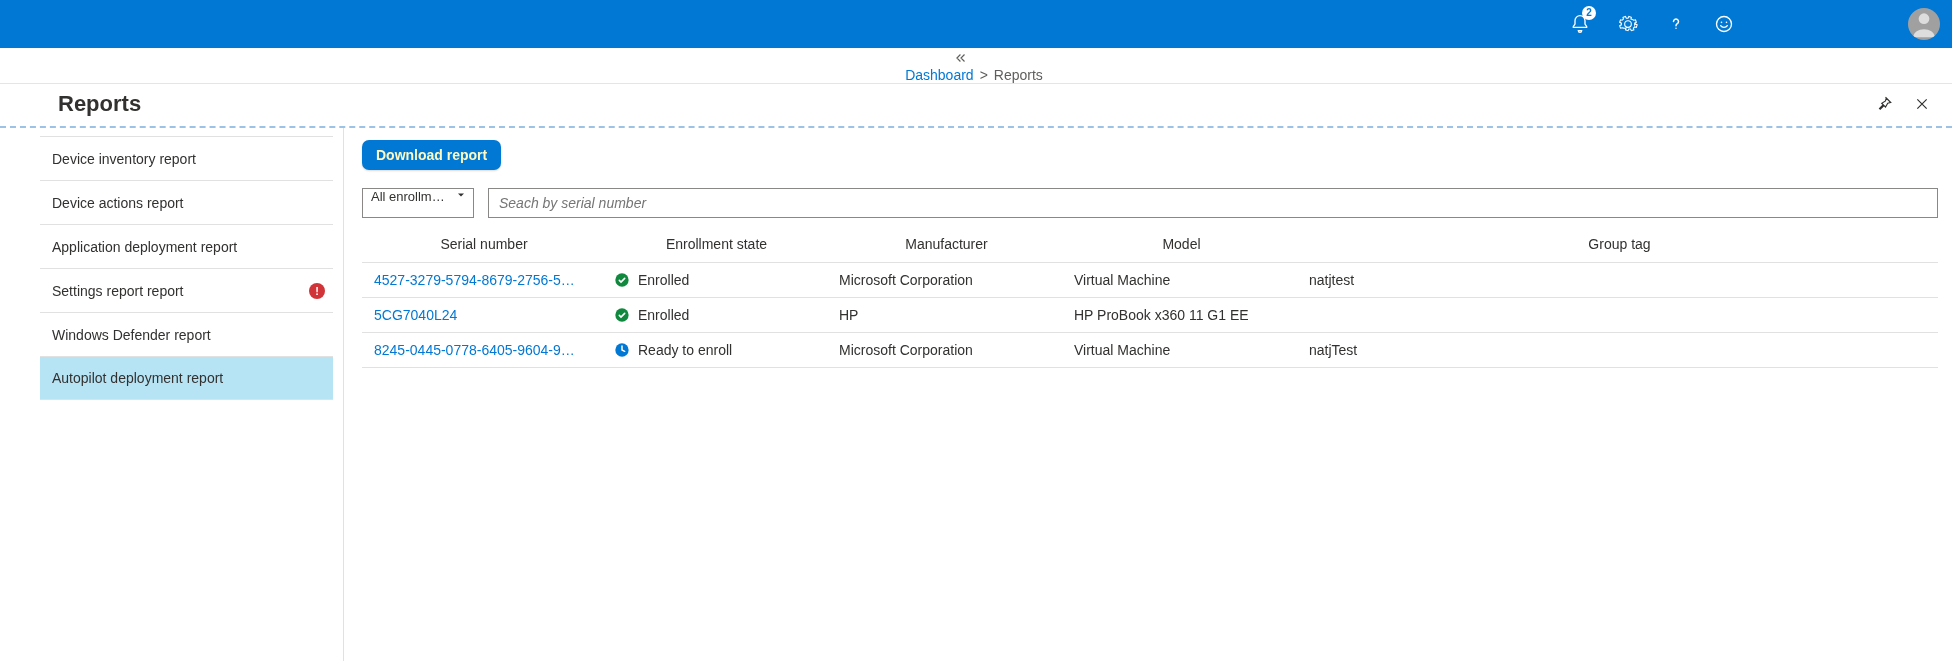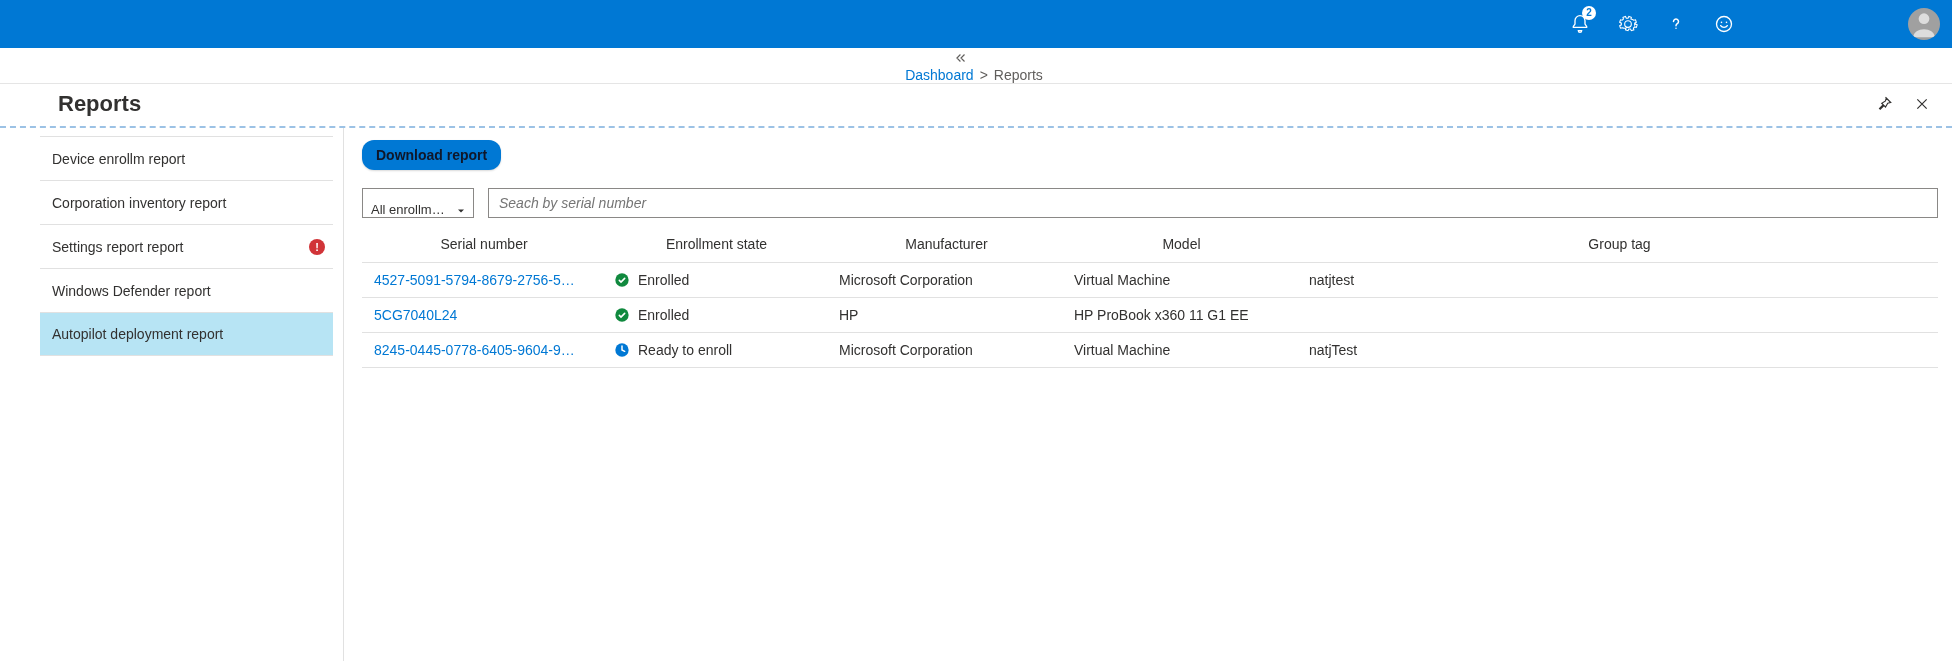--- a/index.html
+++ b/index.html
@@ -210,6 +210,9 @@
 
 <div class="main">
   <div class="sidebar" id="sidebar">
+      <div class="side-item">
+        <span>Device inventory report</span>
+      </div>
       <div class="side-item">
         <span>Device enrollm report</span>
       </div>

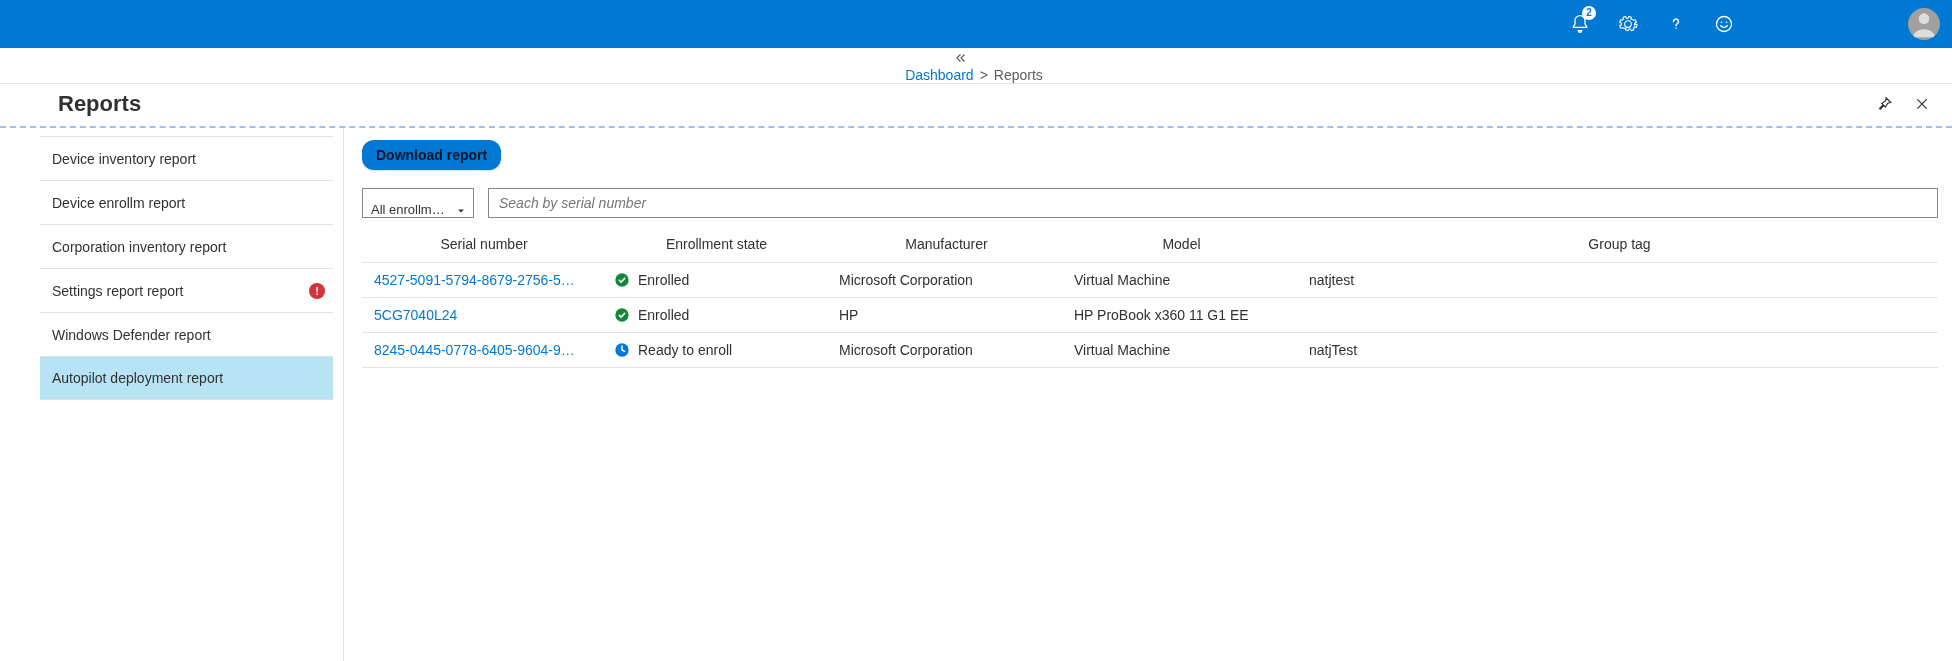--- a/index.html
+++ b/index.html
@@ -97,9 +97,9 @@
   .detail { flex:1; padding: 12px 14px 0 18px; overflow:auto; }
   .dl-btn {
     display:inline-block;
-    background:#0078d4; color:#0f172a; border:none;
+    background:#0078d4; color:#fef9c3; border:none;
     font-size:14px; font-weight:600;
-    padding: 7px 14px; border-radius:12px; cursor:pointer;
+    padding: 7px 14px; border-radius:7px; cursor:pointer;
     box-shadow: 0 1px 2px rgba(0,0,0,0.15);
   }
   .filters { display:flex; gap:14px; margin-top:18px; }

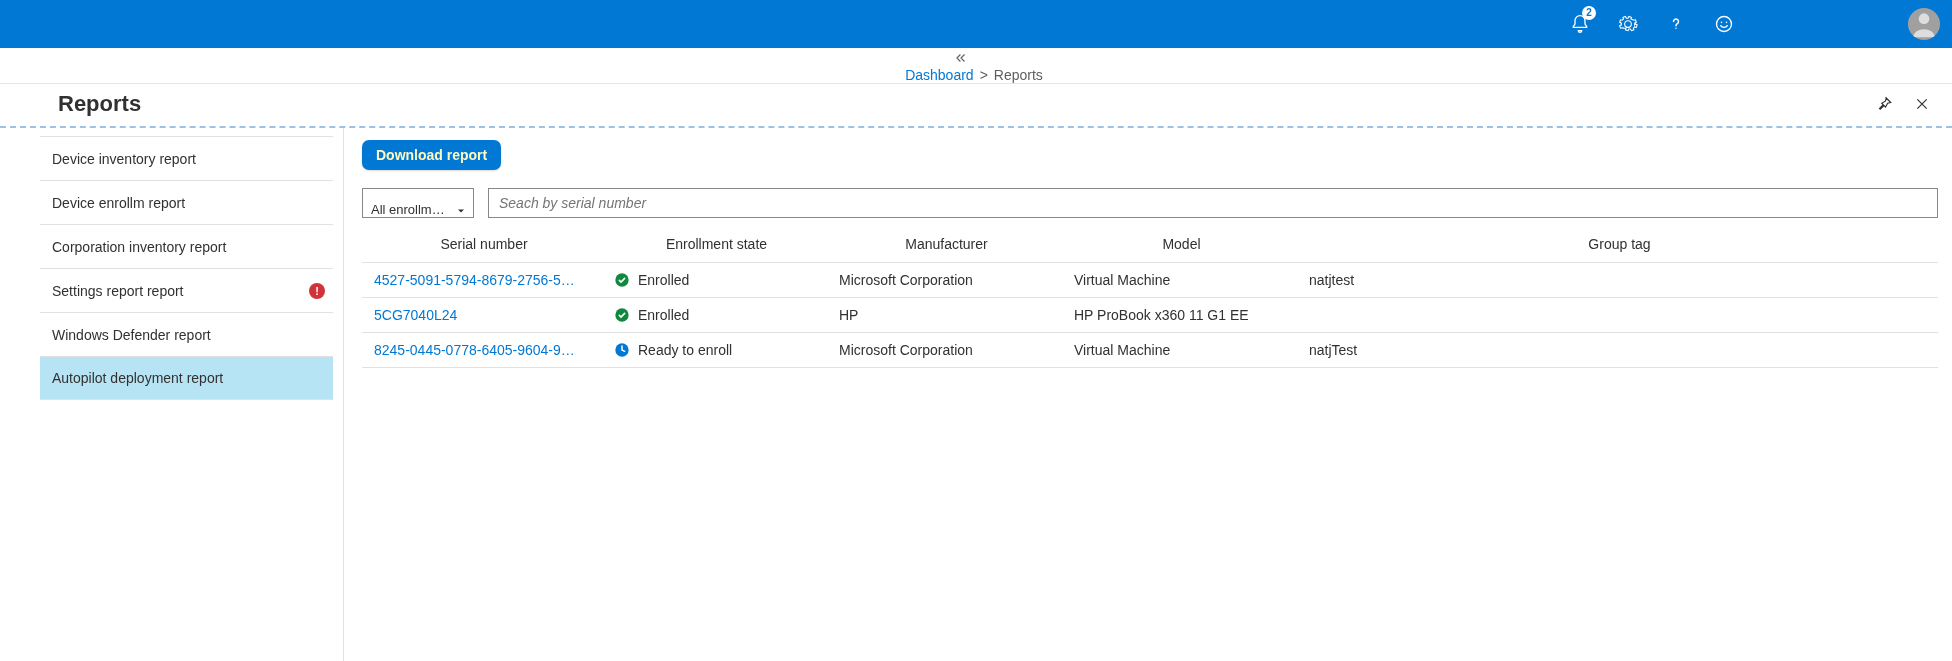--- a/index.html
+++ b/index.html
@@ -214,7 +214,7 @@
         <span>Device inventory report</span>
       </div>
       <div class="side-item">
-        <span>Device enrollm report</span>
+        <span>Device actions report</span>
       </div>
       <div class="side-item">
         <span>Corporation inventory report</span>

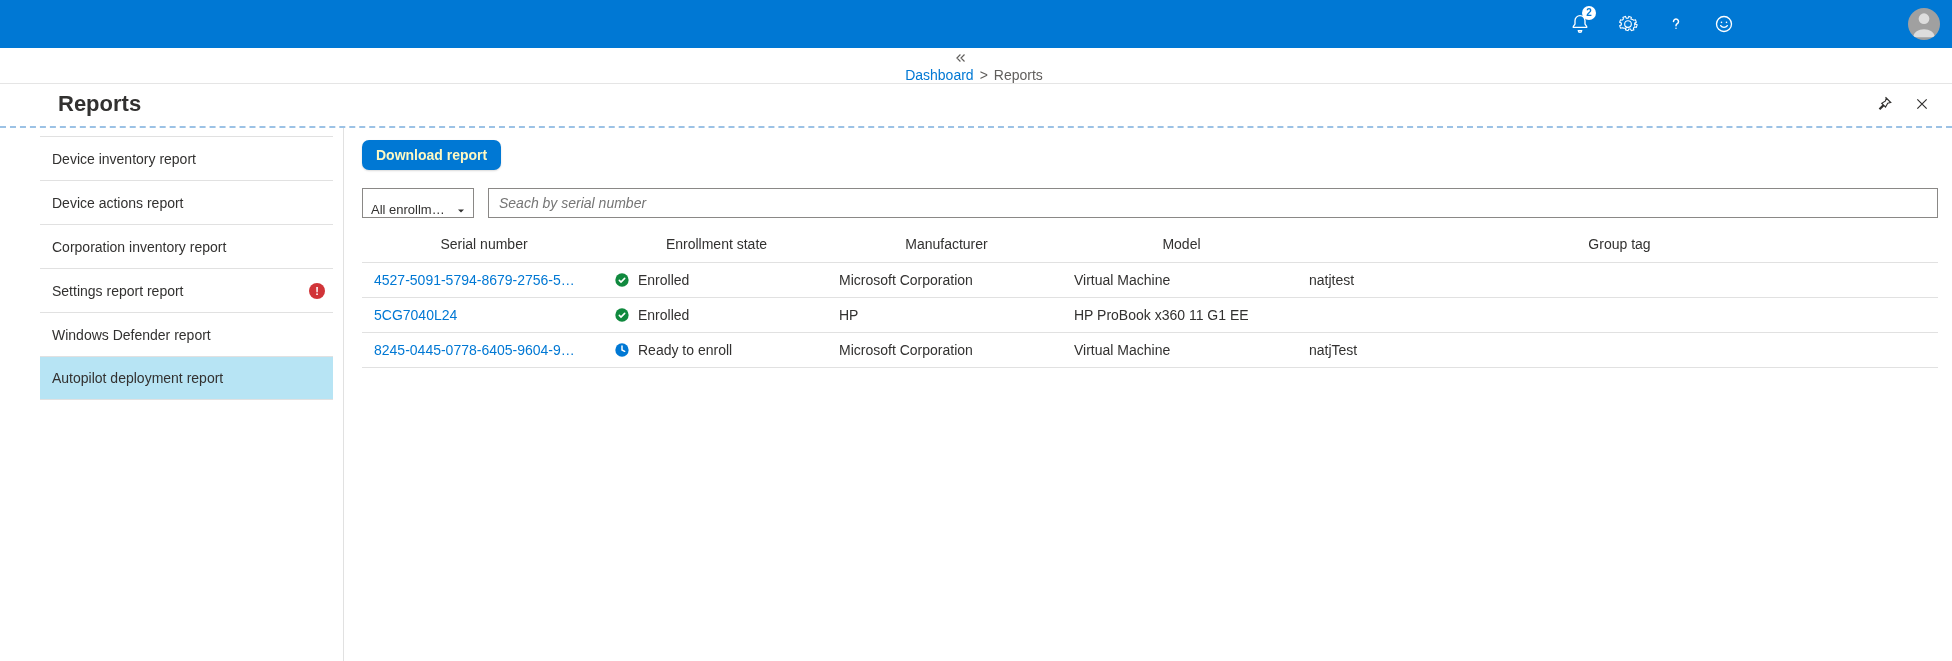--- a/index.html
+++ b/index.html
@@ -106,7 +106,7 @@
   .select {
     width: 112px; height: 30px;
     border:1px solid #8a8886;
-    display:flex; align-items:flex-end; justify-content:space-between;
+    display:flex; align-items:flex-start; justify-content:space-between;
     padding: 0 6px 0 8px; cursor:pointer; font-size:13px;
     white-space:nowrap; overflow:hidden;
   }

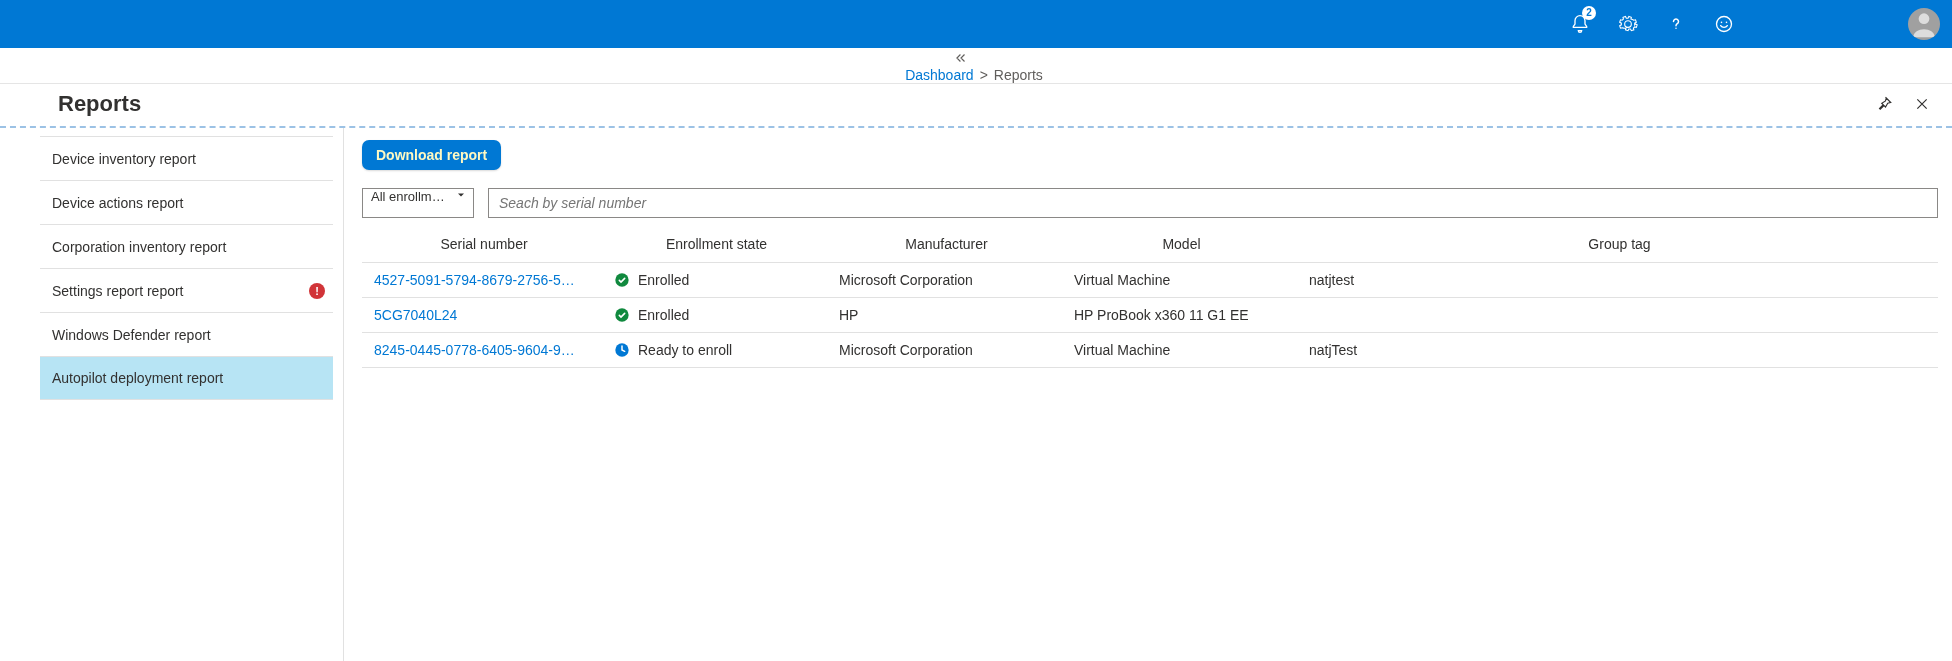--- a/index.html
+++ b/index.html
@@ -217,7 +217,7 @@
         <span>Device actions report</span>
       </div>
       <div class="side-item">
-        <span>Corporation inventory report</span>
+        <span>Application deployment report</span>
       </div>
       <div class="side-item">
         <span>Settings report report</span>

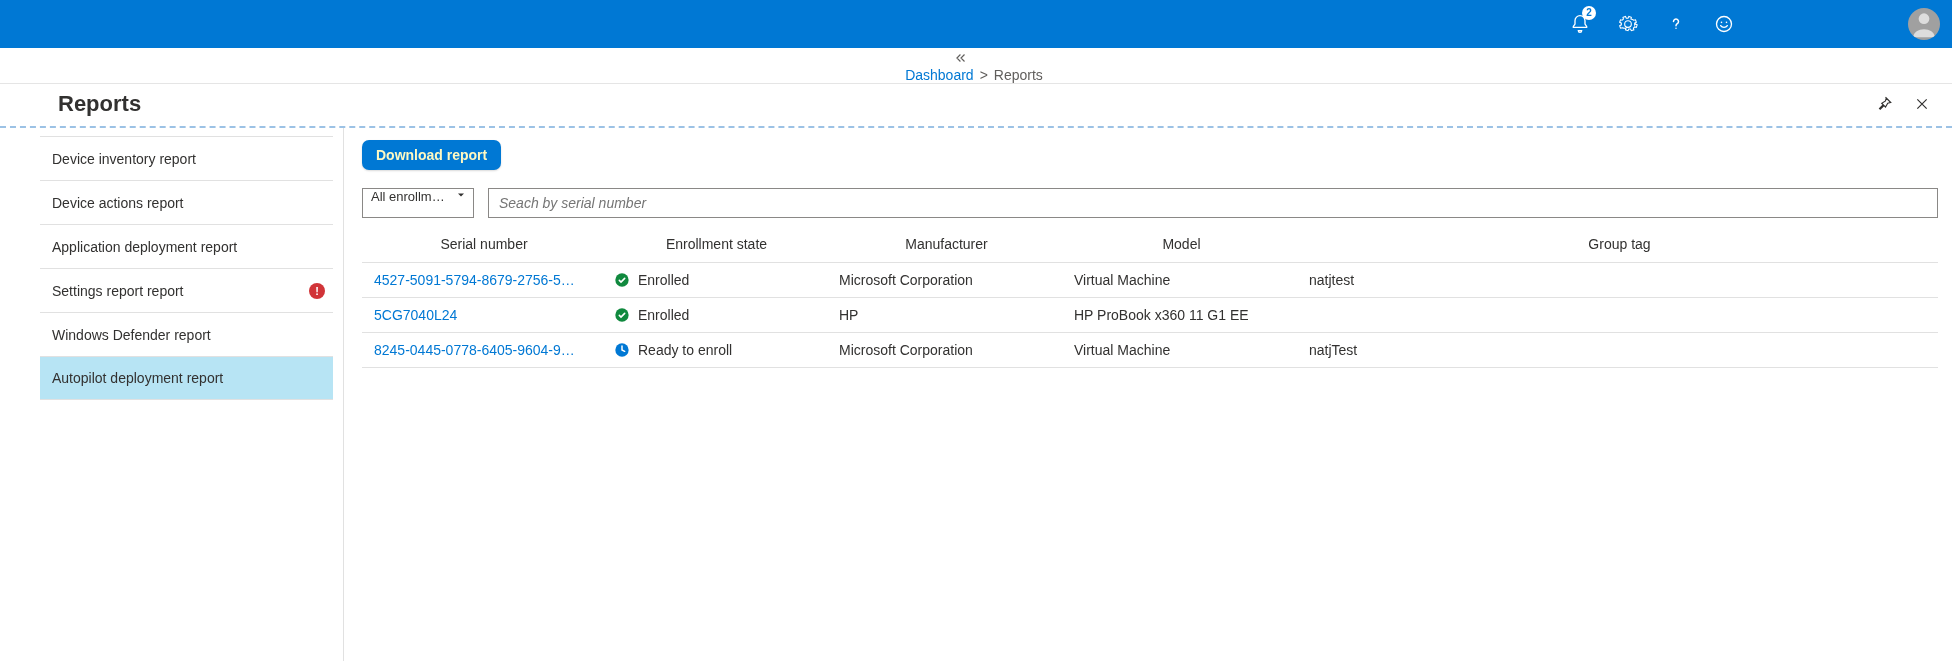--- a/index.html
+++ b/index.html
@@ -263,7 +263,7 @@
       </thead>
       <tbody id="tbody">
           <tr>
-            <td class="serial"><a>4527-5091-5794-8679-2756-5…</a></td>
+            <td class="serial"><a>4527-3279-5794-8679-2756-5…</a></td>
             <td>
               <div class="state-cell">
                 <svg class="state-ico ico-enrolled" viewBox="0 0 24 24">

